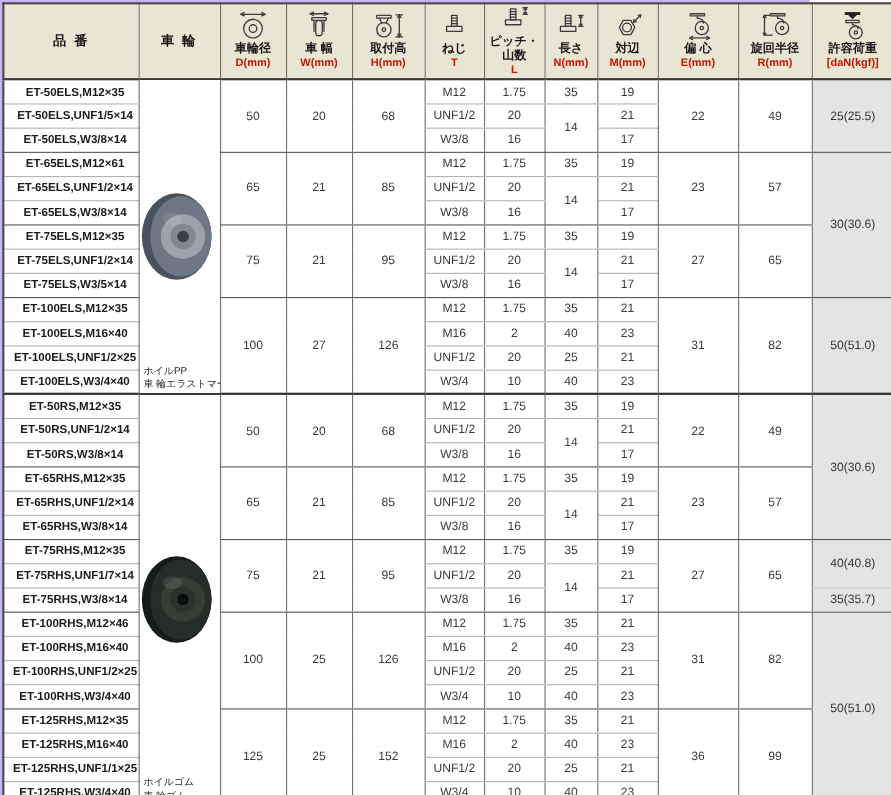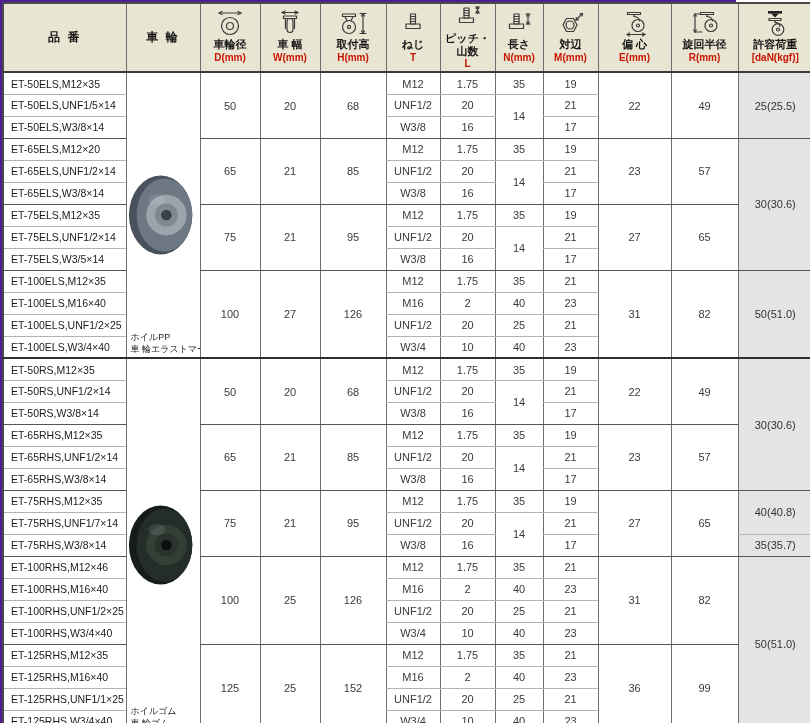--- a/index.html
+++ b/index.html
@@ -4,7 +4,7 @@
 <style>
 *{box-sizing:border-box;margin:0;padding:0}
 html,body{width:810px;height:723px;background:#ffffff;font-family:"Liberation Sans",sans-serif}
-#wrap{width:736px;height:723px;padding:2px;background:#4c1d95}
+#wrap{width:736px;height:723px;padding:2px;background:#c4b5fd}
 table{border-collapse:collapse;table-layout:fixed;width:806px;border:2px solid #4a4a4a;background:#fff}
 th,td{overflow:hidden}
 th{border-left:1px solid #6e6e6e;border-bottom:2px solid #3a3a3a;background:#e9e5d3;height:55px;vertical-align:middle;text-align:center;padding:1px 0}

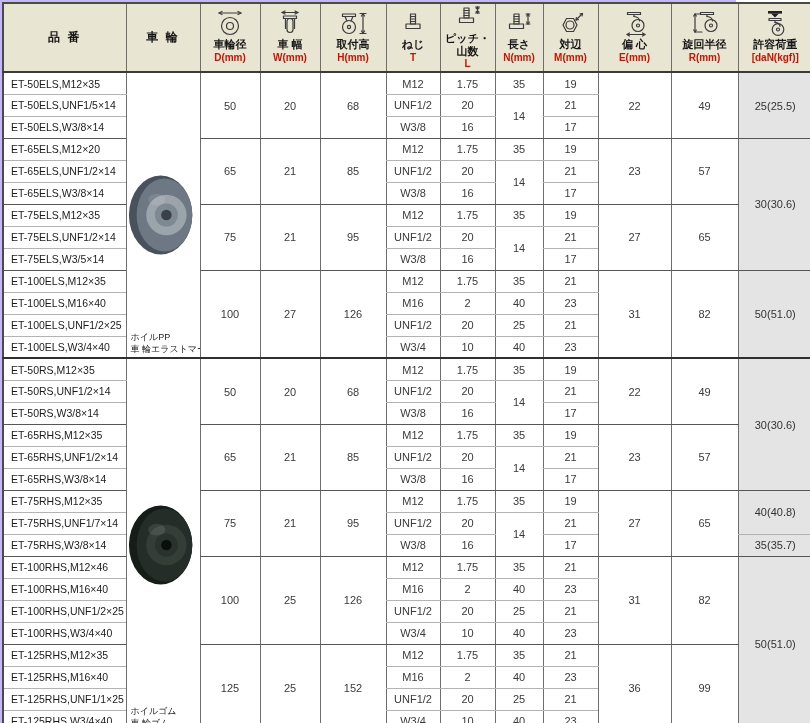--- a/index.html
+++ b/index.html
@@ -10,7 +10,7 @@
 th{border-left:1px solid #6e6e6e;border-bottom:2px solid #3a3a3a;background:#e9e5d3;height:55px;vertical-align:middle;text-align:center;padding:1px 0}
 th:first-child,td:first-child{border-left:none}
 td{border-left:1px solid #6e6e6e;border-bottom:1px solid #b3b3b3;height:22px;font-size:11px;color:#3a3a3a;text-align:center;vertical-align:middle;background:#fff}
-td.part{text-align:left;padding-left:7px;font-weight:normal;font-size:10.5px;color:#1b1b1b;letter-spacing:0}
+td.part{text-align:center;padding-left:7px;font-weight:bold;font-size:10.5px;color:#1b1b1b;letter-spacing:0}
 td.load{background:#e4e4e4;color:#333}
 td.grp{border-bottom:1px solid #565656}
 td.section{border-bottom:2px solid #2f2f2f}

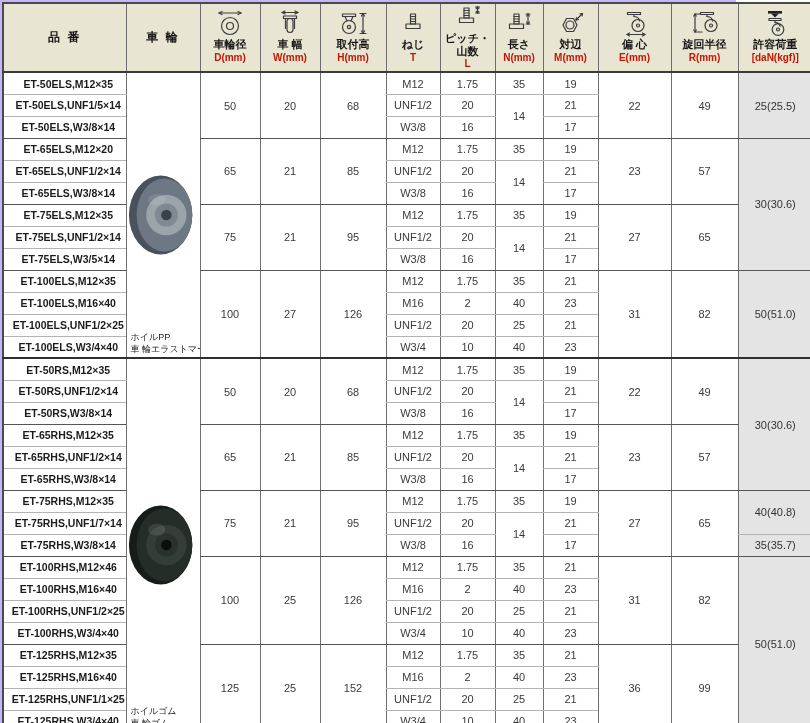--- a/index.html
+++ b/index.html
@@ -263,7 +263,7 @@
           <td class="grp">17</td>
         </tr>
         <tr>
-          <td class="part">ET-65ELS,M12×20</td>
+          <td class="part">ET-65ELS,M12×61</td>
           <td rowspan="3" class="grp">65</td>
           <td rowspan="3" class="grp">21</td>
           <td rowspan="3" class="grp">85</td>

